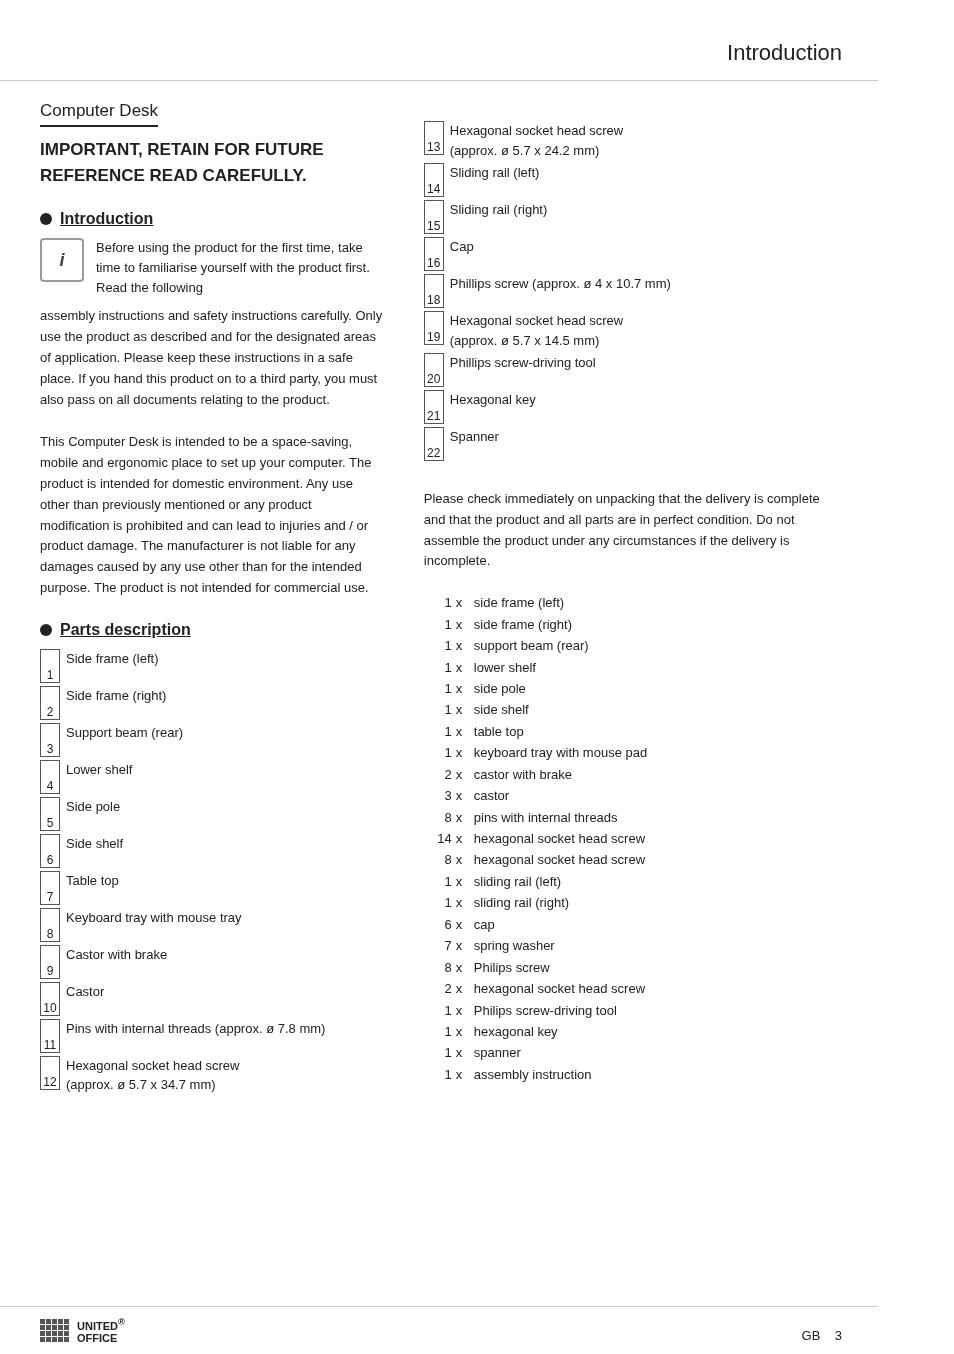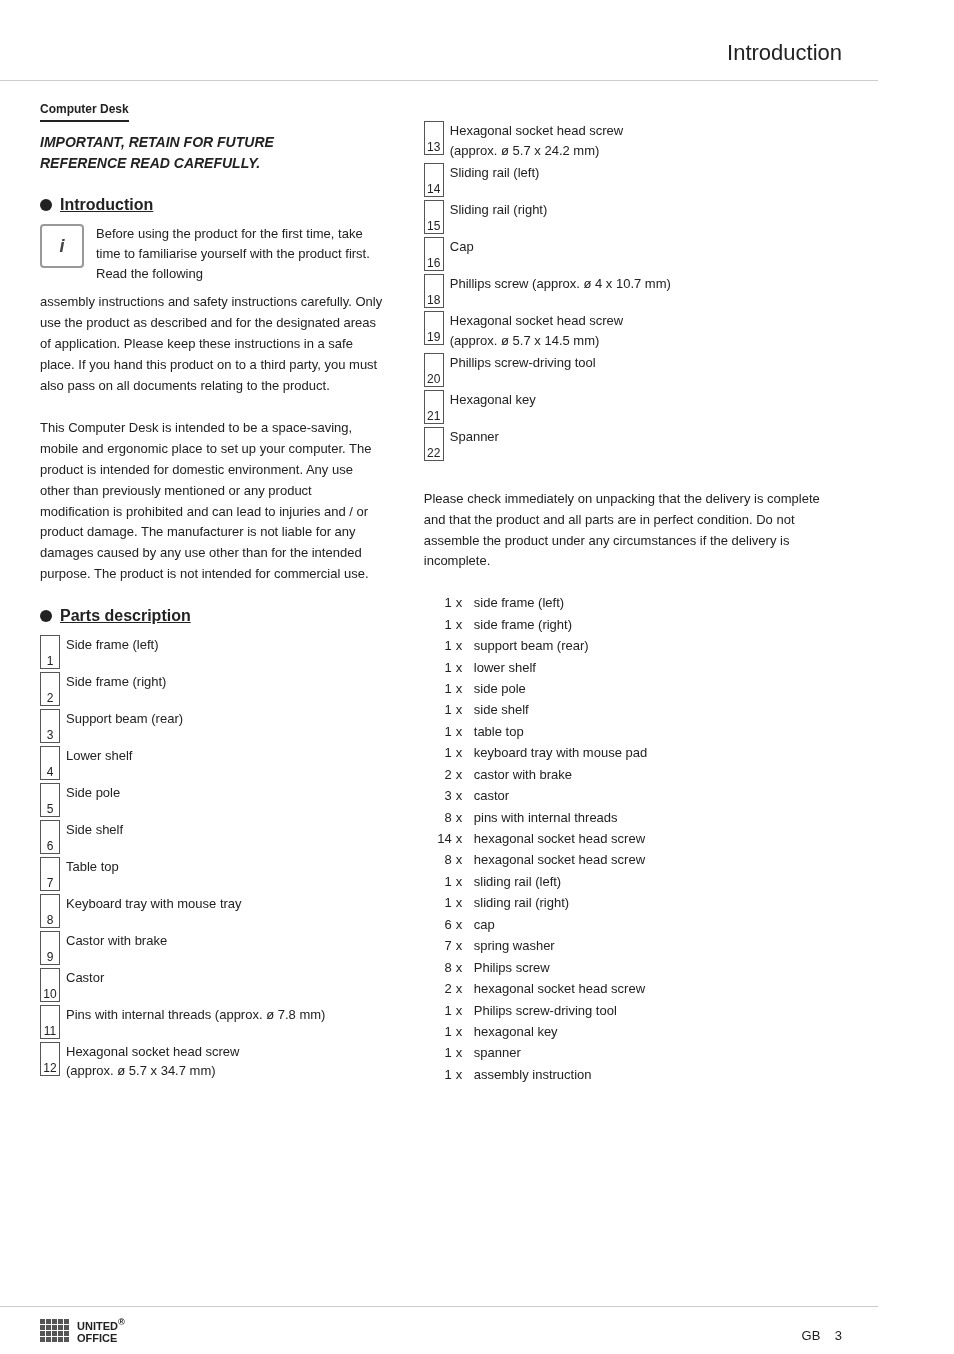--- a/index.html
+++ b/index.html
@@ -64,8 +64,8 @@
     }
     
     .computer-desk-title {
-      font-size: 12px;
-      font-weight: bold;
+      font-size: 17px;
+      font-weight: normal;
       border-bottom: 2px solid #222;
       padding-bottom: 4px;
       margin-bottom: 10px;

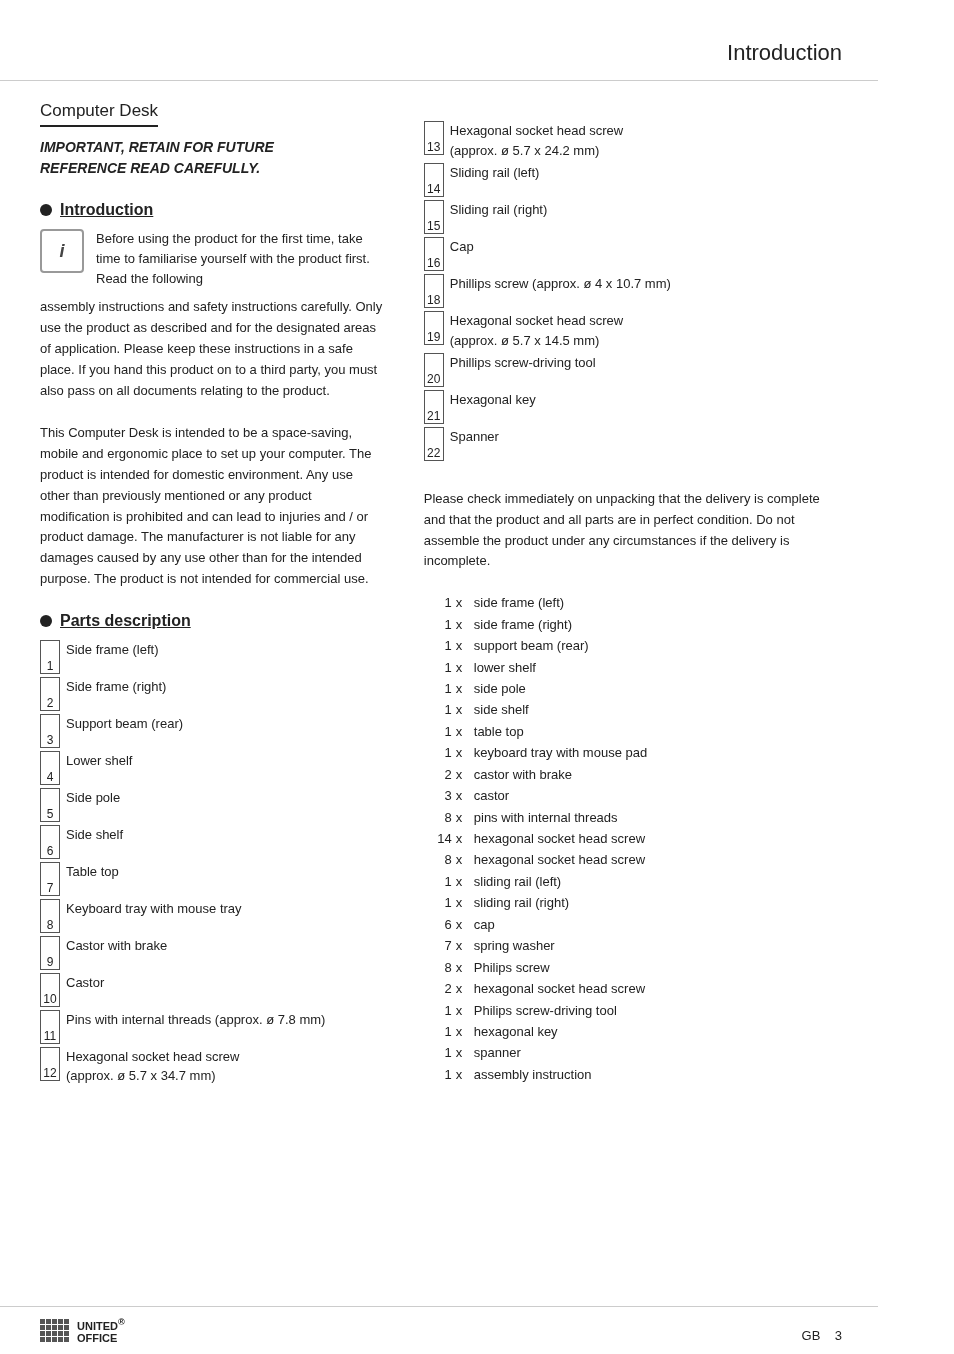--- a/index.html
+++ b/index.html
@@ -72,12 +72,11 @@
       display: inline-block;
     }
     .important-text {
-      font-size: 14px;
+      font-size: 17px;
       font-weight: bold;
       line-height: 1.5;
       margin-bottom: 8px;
       text-transform: uppercase;
-      font-style: italic;
     }
     
     .info-box-row {

